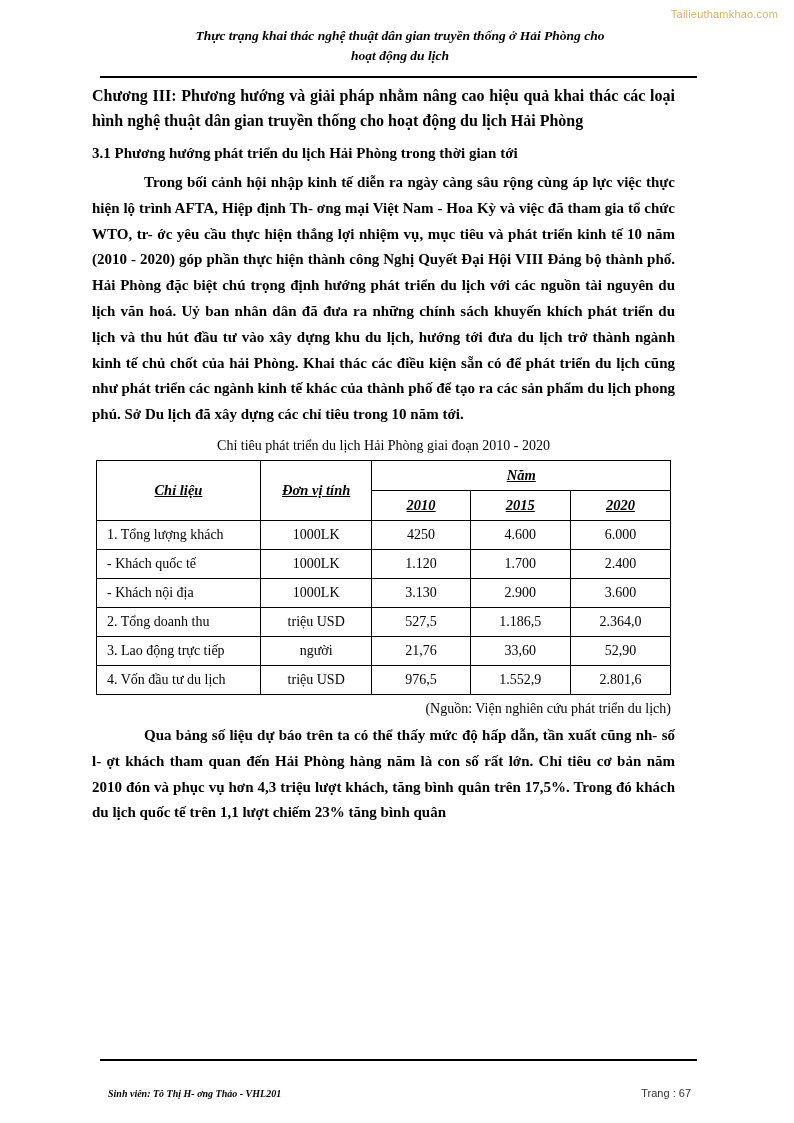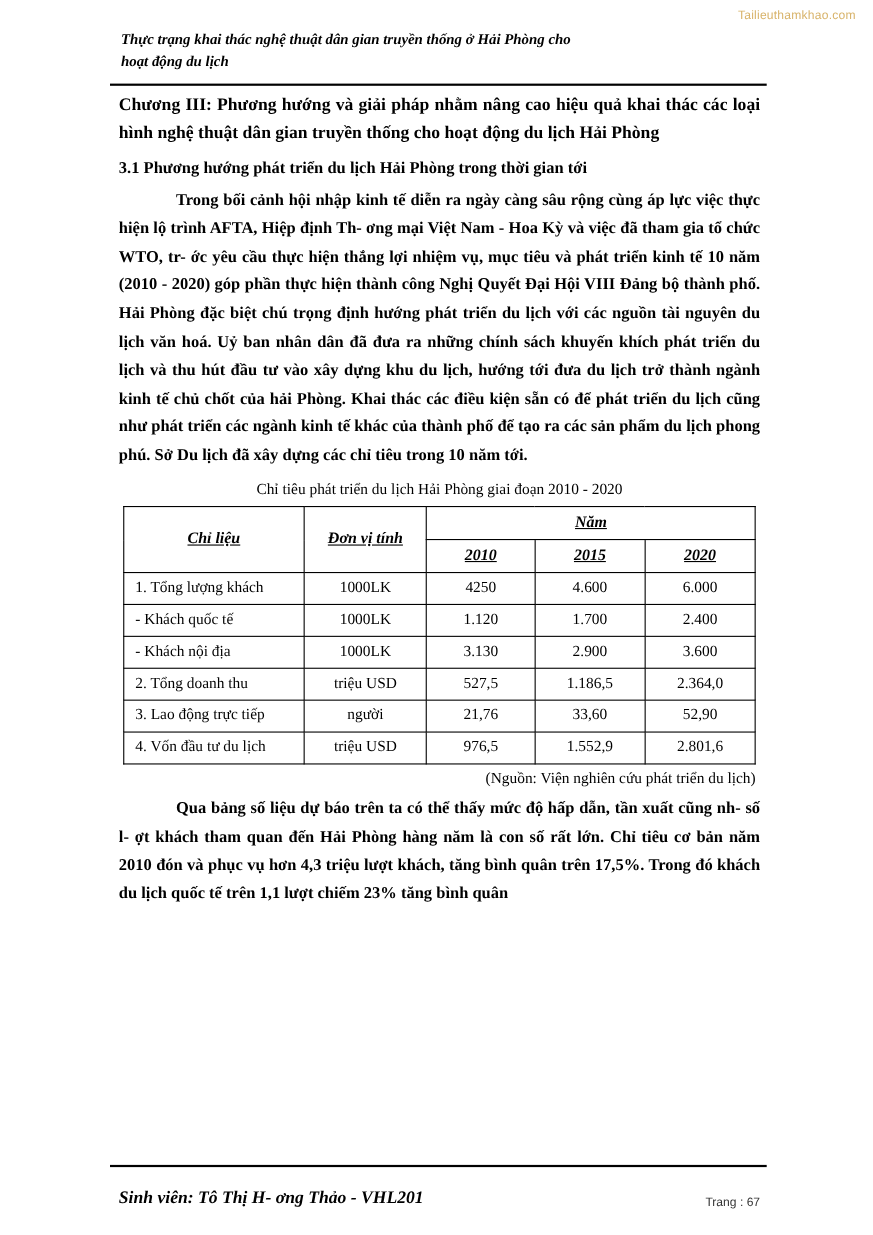--- a/index.html
+++ b/index.html
@@ -36,6 +36,7 @@
     top: 26px;
     left: 110px;
     width: 580px;
+    text-align: center;
     font-family: "Liberation Serif", serif;
     font-weight: bold;
     font-style: italic;

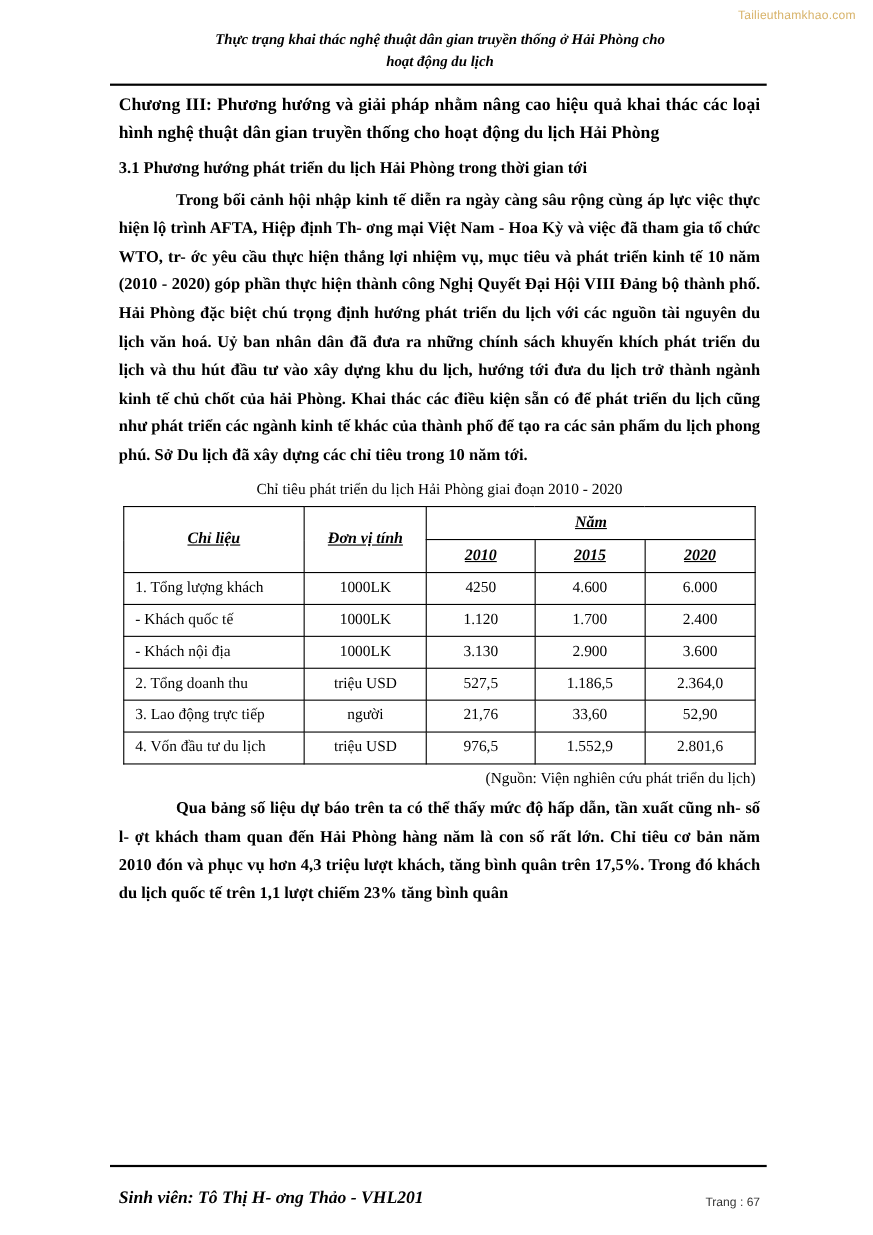--- a/index.html
+++ b/index.html
@@ -55,7 +55,7 @@
   .content {
     position: absolute;
     top: 84px;
-    left: 108px;
+    left: 92px;
     width: 583px;
   }
   h1.chapter {

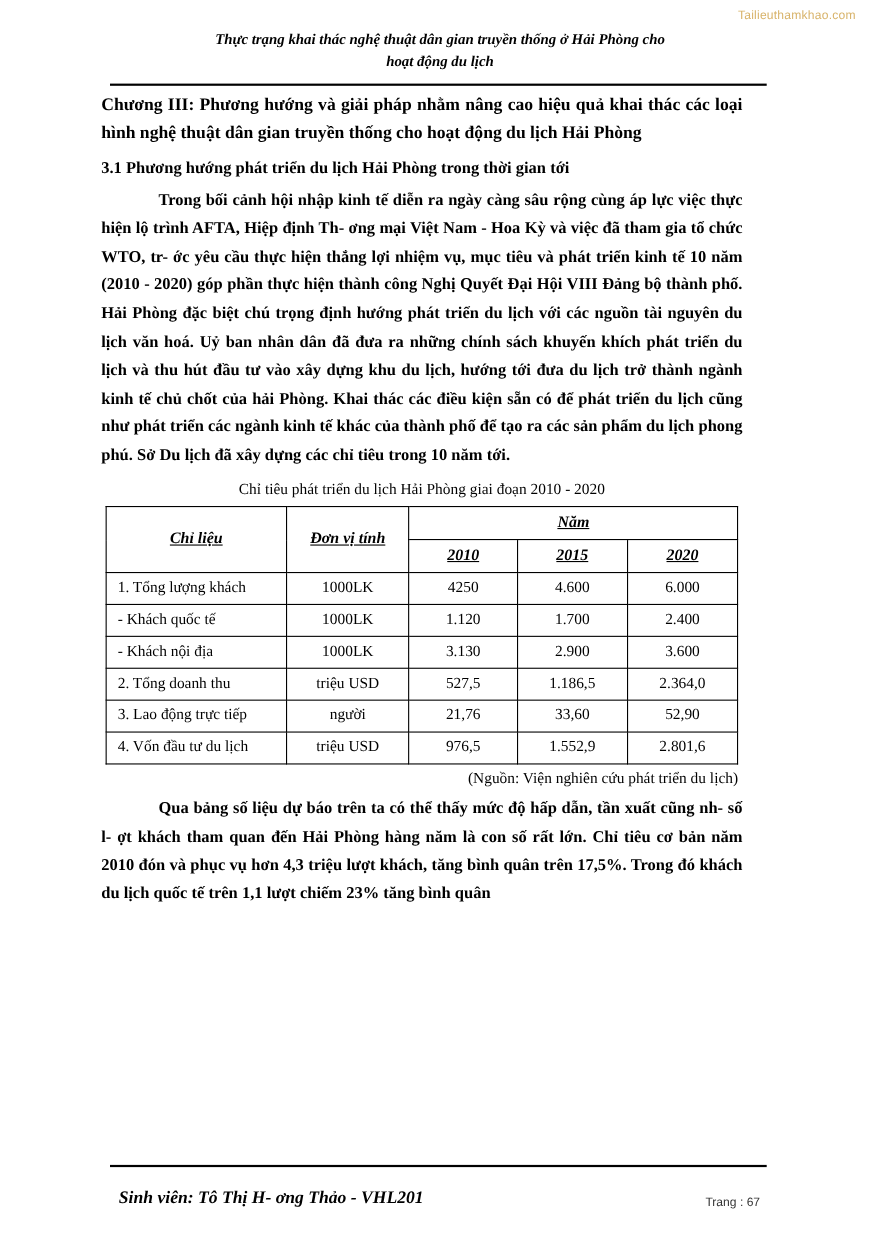--- a/index.html
+++ b/index.html
@@ -138,7 +138,7 @@
     font-family: "Liberation Serif", serif;
     font-weight: bold;
     font-style: italic;
-    font-size: 16px;
+    font-size: 10px;
   }
   .footer-right {
     font-family: "Liberation Sans", sans-serif;

